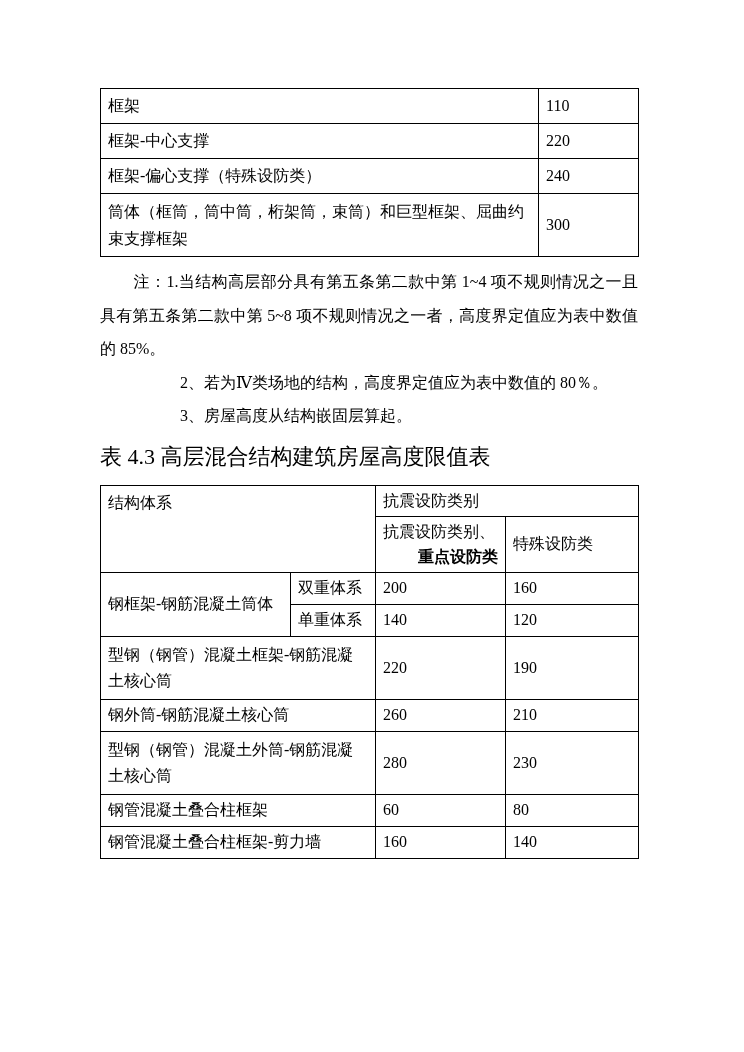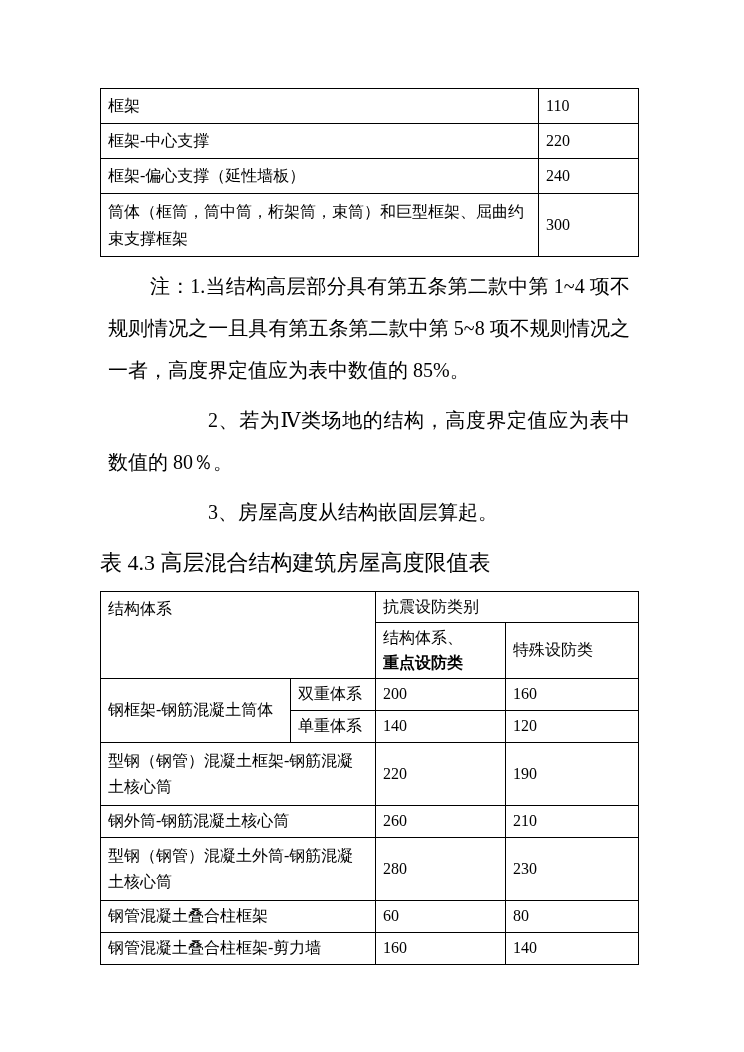--- a/index.html
+++ b/index.html
@@ -87,7 +87,7 @@
         <td class="h1">220</td>
       </tr>
       <tr>
-        <td class="h1">框架-偏心支撑（延性墙板）</td>
+        <td class="h1">框架-偏心支撑（特殊设防类）</td>
         <td class="h1">240</td>
       </tr>
       <tr>

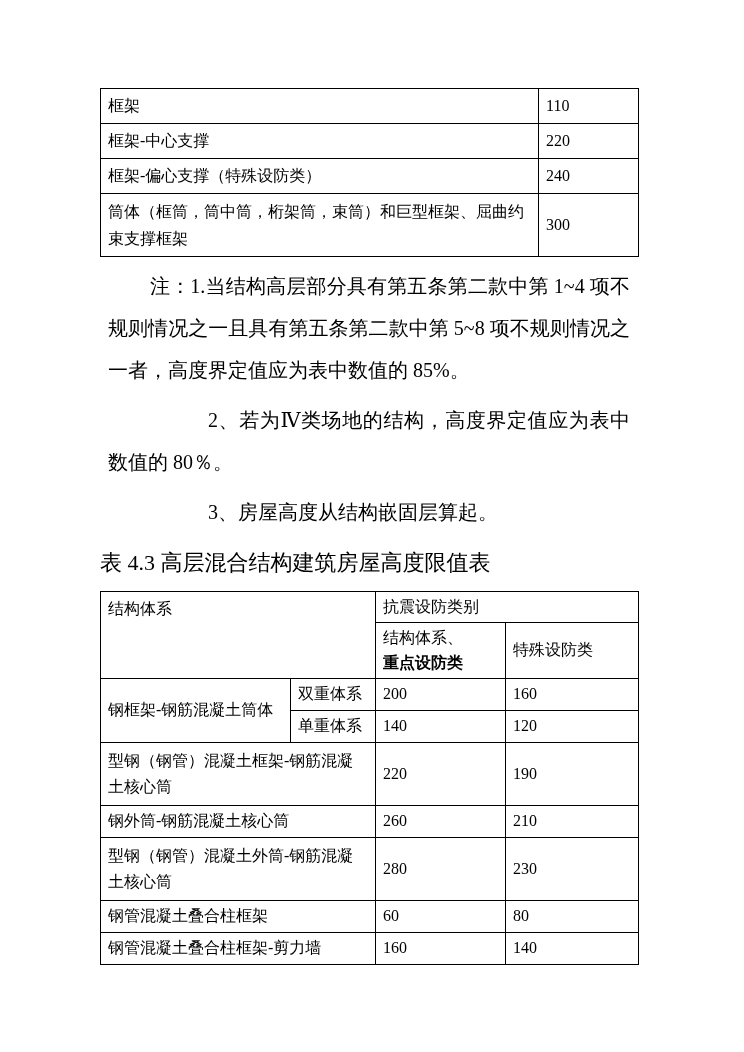--- a/index.html
+++ b/index.html
@@ -36,8 +36,8 @@
 
   
   .note {
-    margin: 8px;
-    font-size: 20px;
+    margin: 0;
+    font-size: 16px;
     line-height: 2.1;
     text-align: justify;
   }

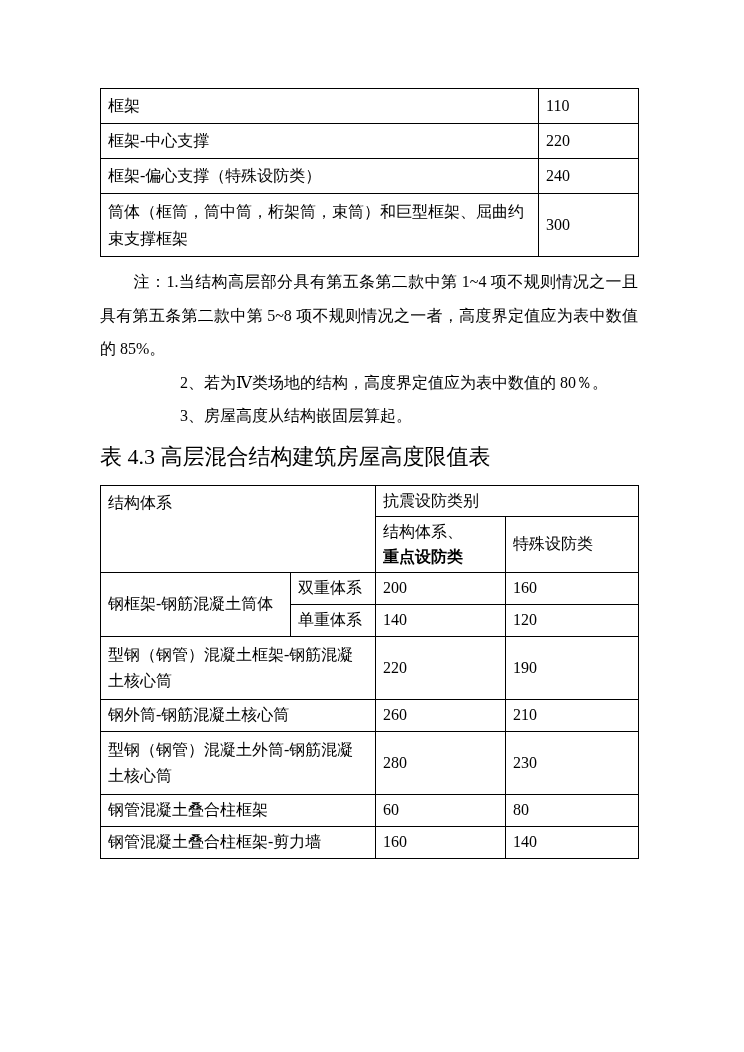--- a/index.html
+++ b/index.html
@@ -120,7 +120,7 @@
       </tr>
       <tr class="hdr2-row">
         <td>
-          <div>结构体系、</div>
+          <div>抗震设防类别、</div>
           <div class="bold">重点设防类</div>
         </td>
         <td>特殊设防类</td>

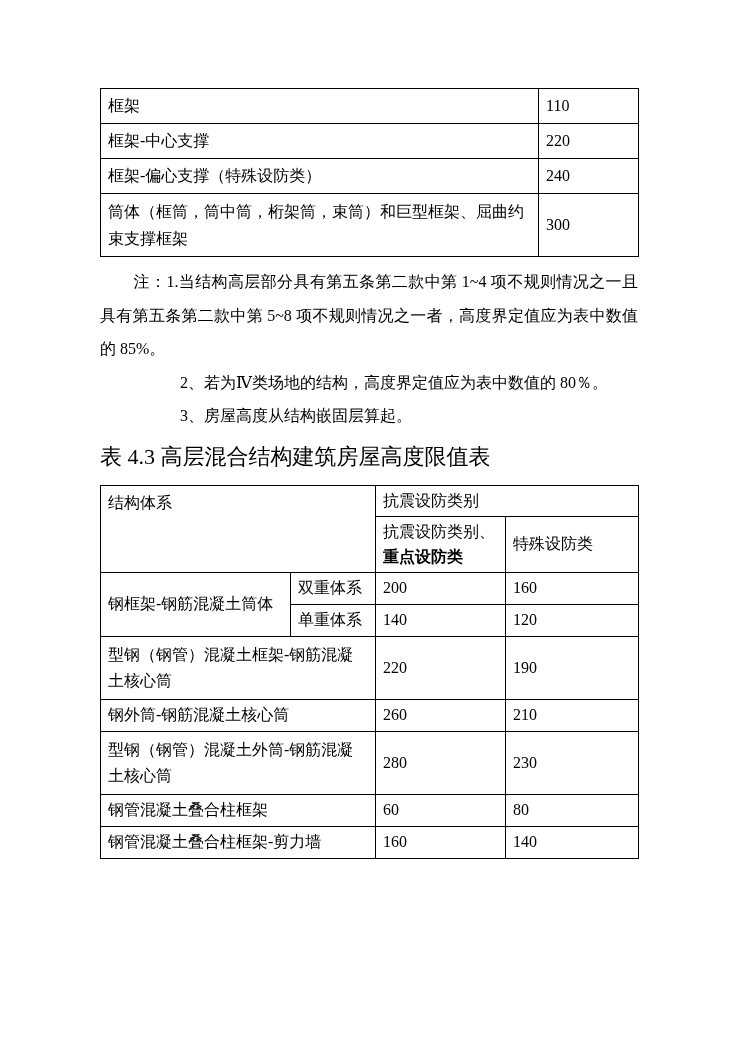--- a/index.html
+++ b/index.html
@@ -65,7 +65,7 @@
   .hdr2-row { height: 52px; }
   .bodyrow { height: 32px; }
   .group-label { line-height: 2.1; }
-  .bold { font-weight: bold; }
+  .bold { font-weight: bold; text-align: right; }
 </style>
 </head>
 <body>

